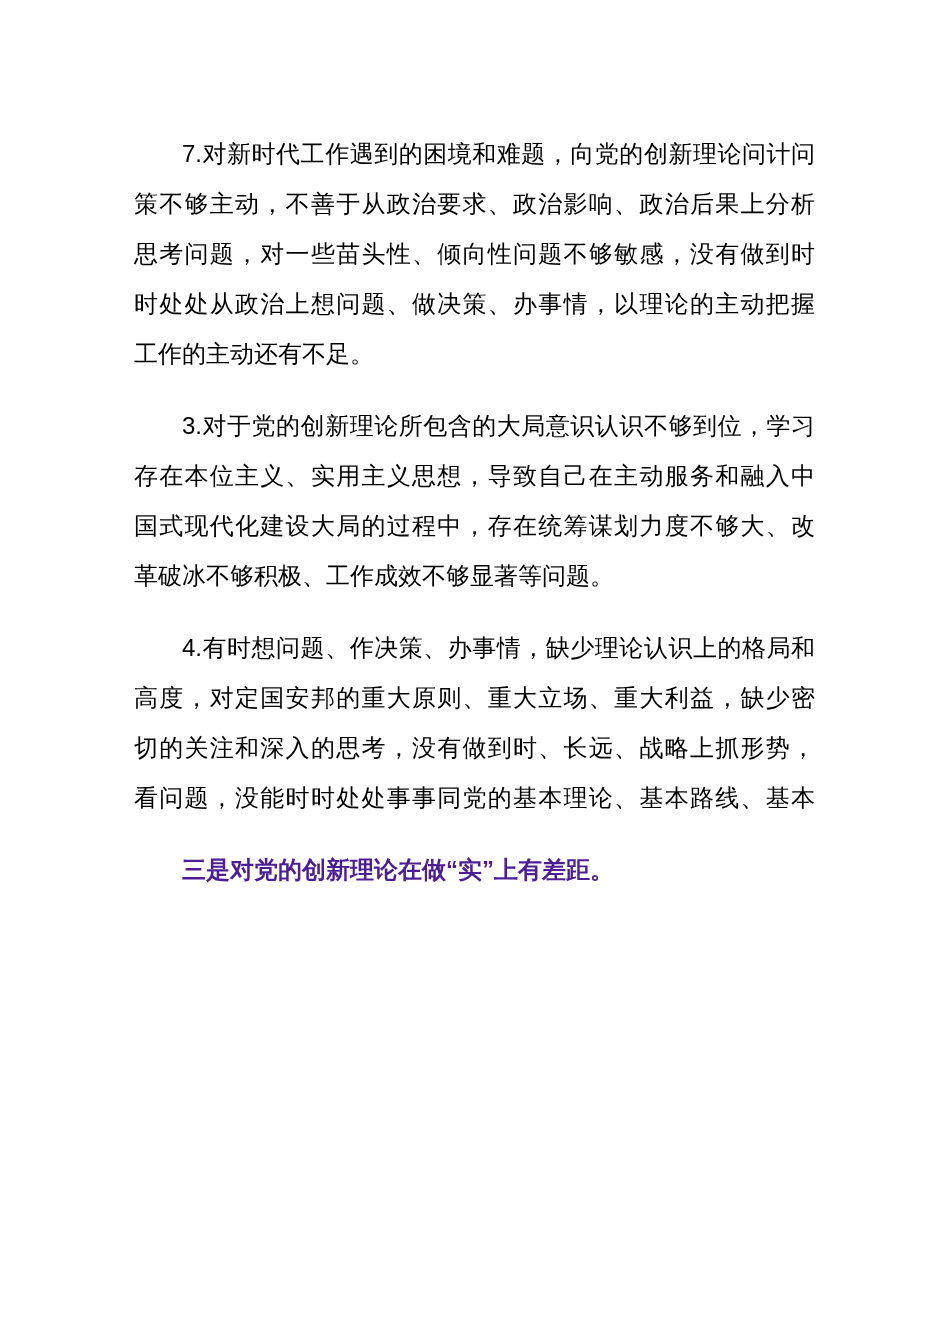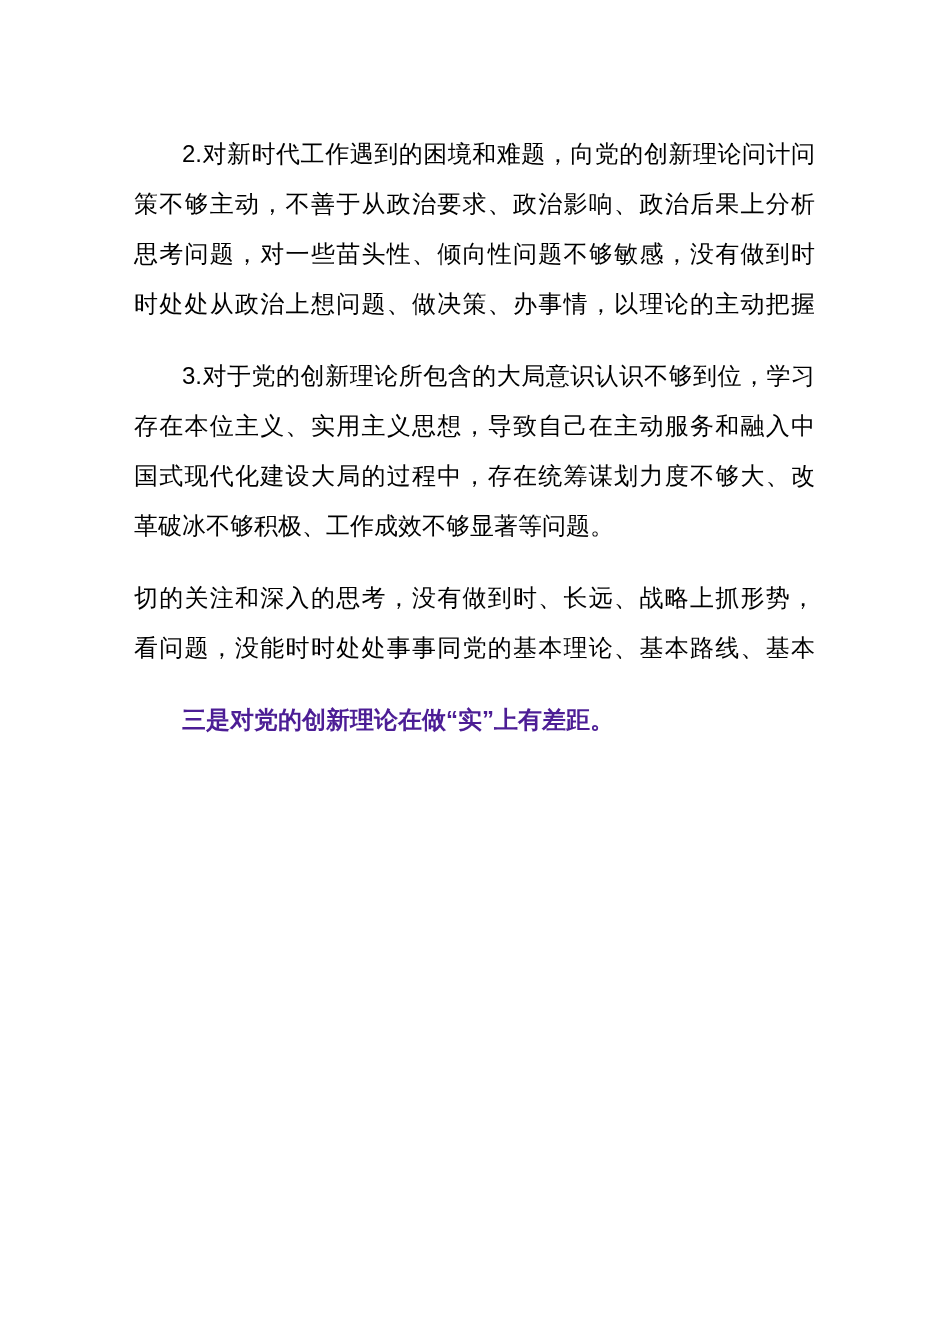--- a/index.html
+++ b/index.html
@@ -55,7 +55,7 @@
 <main class="page">
   <div id="paragraphs-container">
       <div class="para">
-        <div class="line first just">2.对新时代工作遇到的困境和难题，向党的创新理论问计问</div>
+        <div class="line first just">7.对新时代工作遇到的困境和难题，向党的创新理论问计问</div>
         <div class="line just">策不够主动，不善于从政治要求、政治影响、政治后果上分析</div>
         <div class="line just">思考问题，对一些苗头性、倾向性问题不够敏感，没有做到时</div>
         <div class="line just">时处处从政治上想问题、做决策、办事情，以理论的主动把握</div>

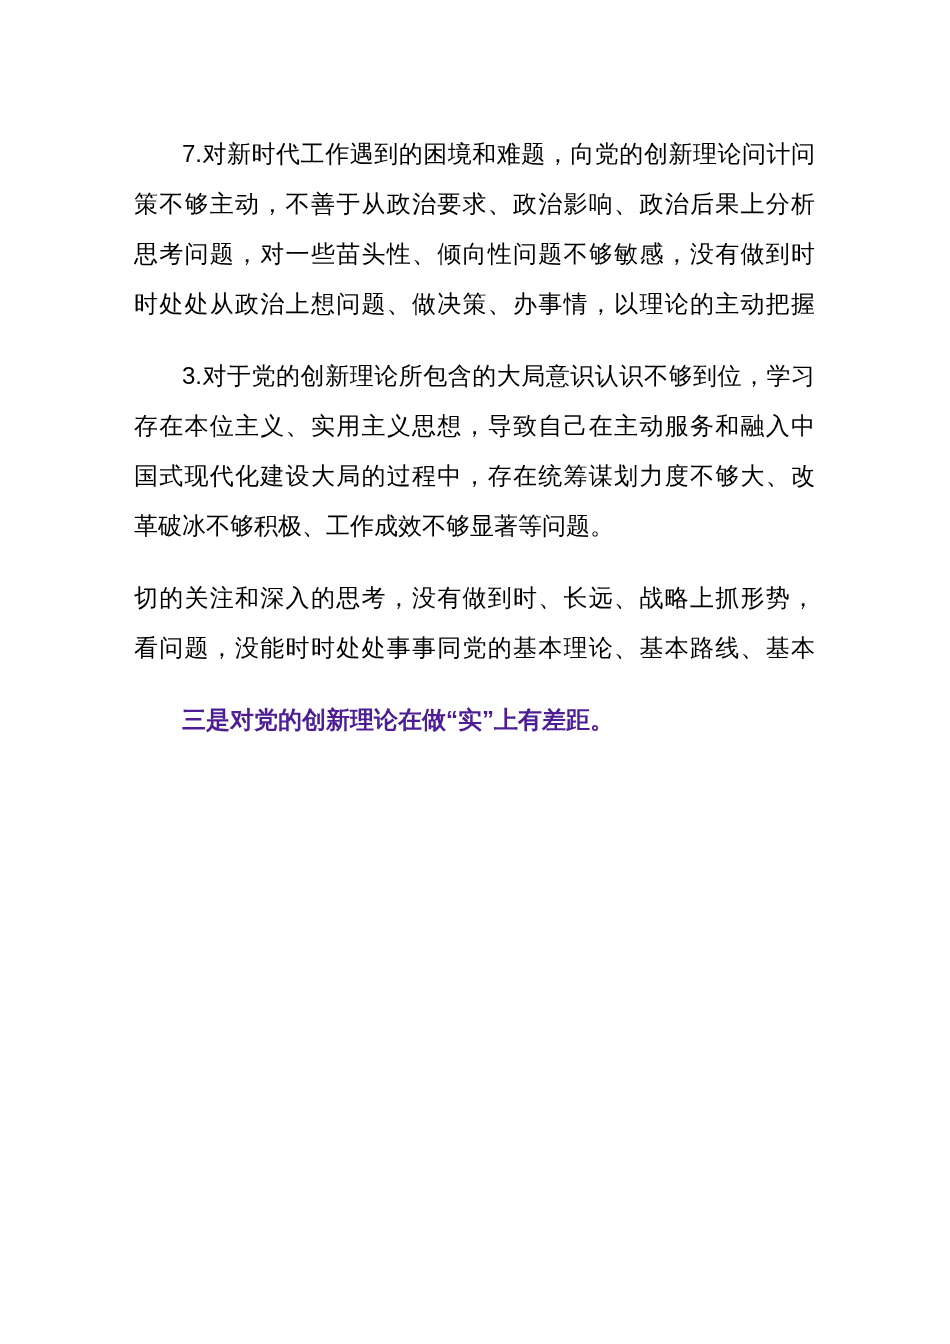--- a/index.html
+++ b/index.html
@@ -59,6 +59,7 @@
         <div class="line just">策不够主动，不善于从政治要求、政治影响、政治后果上分析</div>
         <div class="line just">思考问题，对一些苗头性、倾向性问题不够敏感，没有做到时</div>
         <div class="line just">时处处从政治上想问题、做决策、办事情，以理论的主动把握</div>
+        <div class="line">工作的主动还有不足。</div>
       </div>
       <div class="para">
         <div class="line first just">3.对于党的创新理论所包含的大局意识认识不够到位，学习</div>

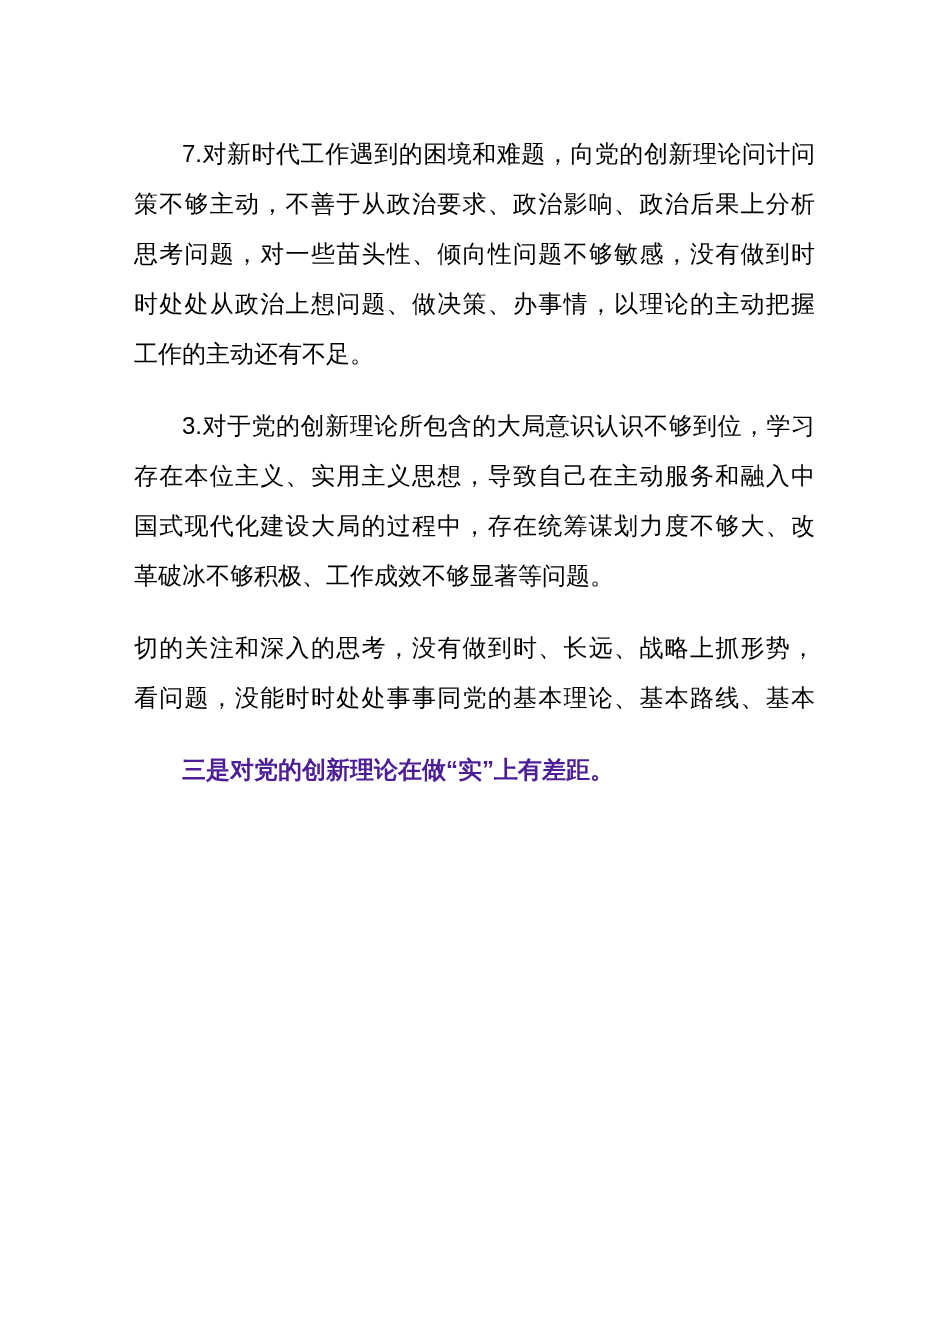--- a/index.html
+++ b/index.html
@@ -68,6 +68,7 @@
         <div class="line">革破冰不够积极、工作成效不够显著等问题。</div>
       </div>
       <div class="para">
+        <div class="line first just">4.有时想问题、作决策、办事情，缺少理论认识上的格局和</div>
         <div class="line just">切的关注和深入的思考，没有做到时、长远、战略上抓形势，</div>
         <div class="line just">看问题，没能时时处处事事同党的基本理论、基本路线、基本</div>
       </div>

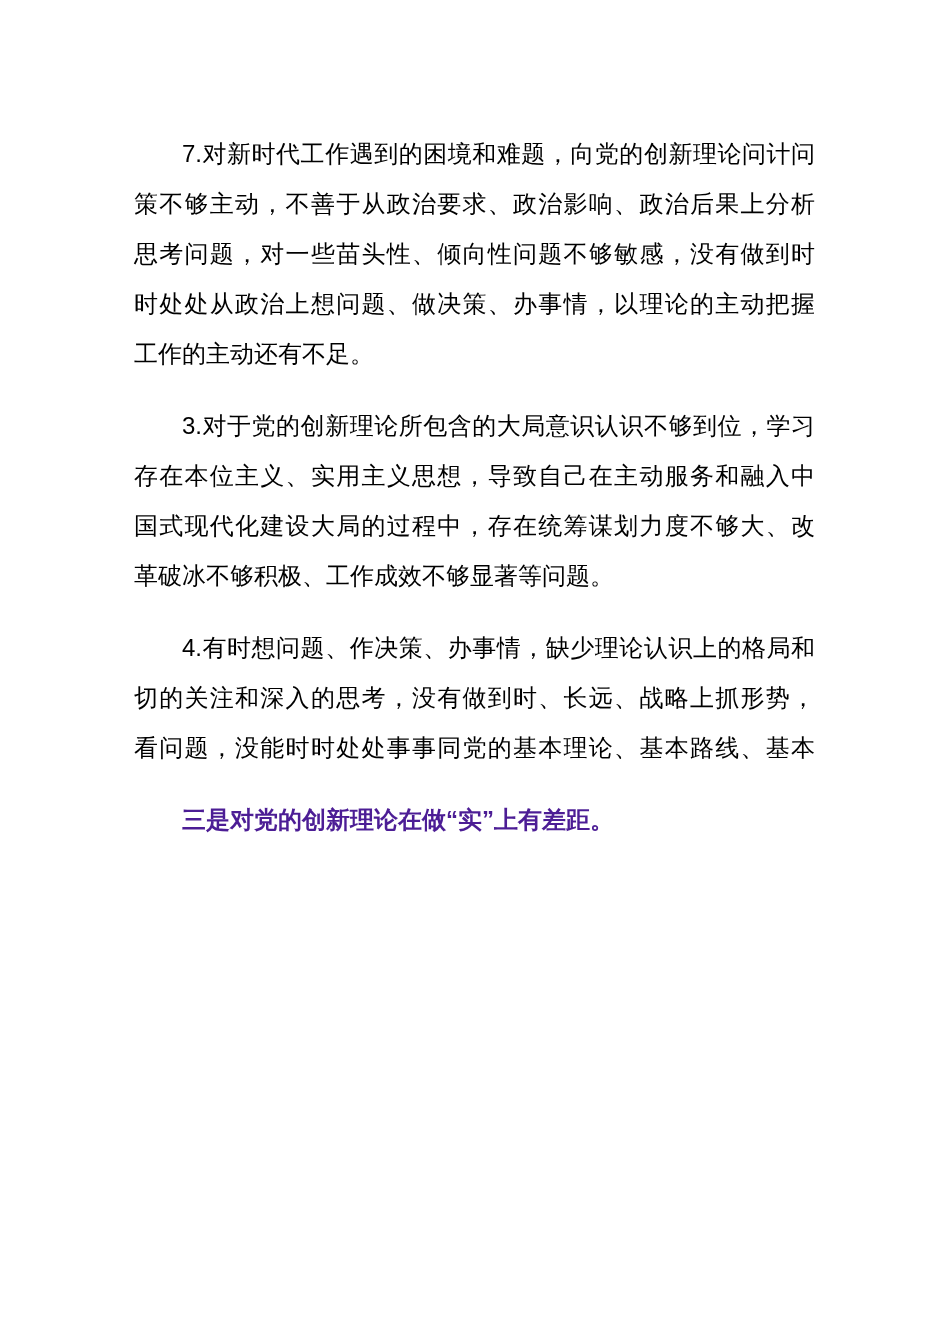--- a/index.html
+++ b/index.html
@@ -69,6 +69,7 @@
       </div>
       <div class="para">
         <div class="line first just">4.有时想问题、作决策、办事情，缺少理论认识上的格局和</div>
+        <div class="line just">高度，对定国安邦的重大原则、重大立场、重大利益，缺少密</div>
         <div class="line just">切的关注和深入的思考，没有做到时、长远、战略上抓形势，</div>
         <div class="line just">看问题，没能时时处处事事同党的基本理论、基本路线、基本</div>
       </div>

